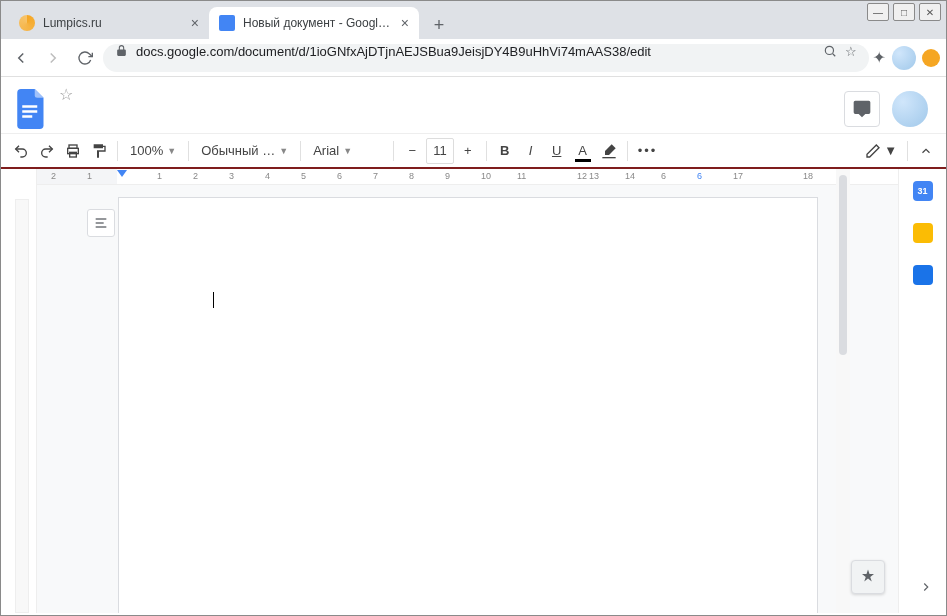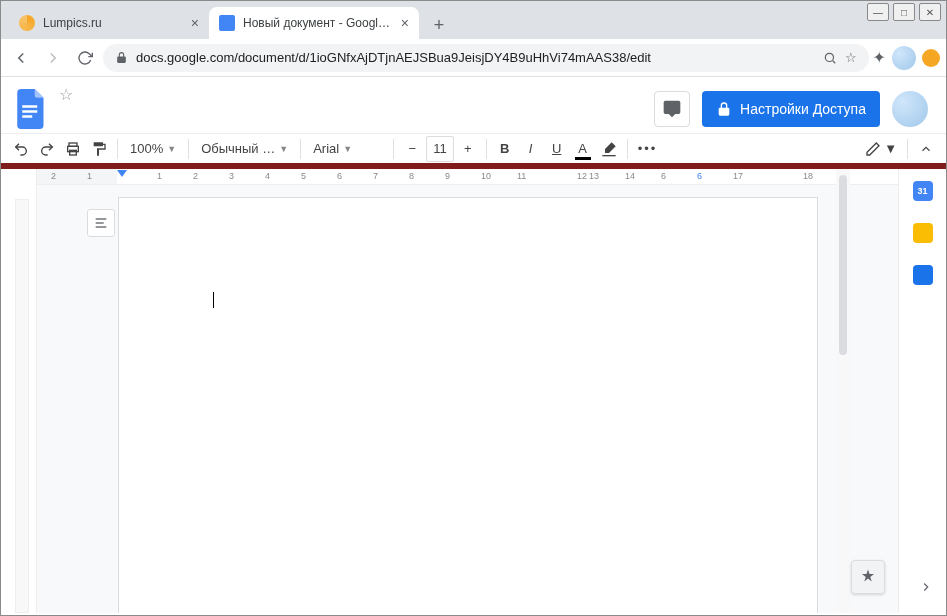--- a/index.html
+++ b/index.html
@@ -21,7 +21,7 @@
 .addressbar-row { display: flex; align-items: center; height: 38px; background: #fff; border-bottom: 1px solid #e0e0e0; padding: 0 6px; gap: 4px; }
 .navbtn { width: 28px; height: 28px; display: flex; align-items: center; justify-content: center; color: #5f6368; border-radius: 50%; cursor: pointer; }
 .navbtn.disabled { color: #bdbdbd; }
-.addressbar { flex: 1; height: 28px; background: #f1f3f4; border-radius: 14px; display: flex; align-items: center; padding: 0 12px; gap: 8px; font-size: 13px; color: #202124; }
+.addressbar { flex: 1; height: 28px; background: #f1f3f4; border-radius: 14px; display: flex; padding: 0 12px; gap: 8px; font-size: 13px; color: #202124; }
 .addressbar .secure { color: #5f6368; }
 .addressbar .url { flex: 1; white-space: nowrap; overflow: hidden; }
 .ext-icons { display: flex; gap: 6px; align-items: center; }

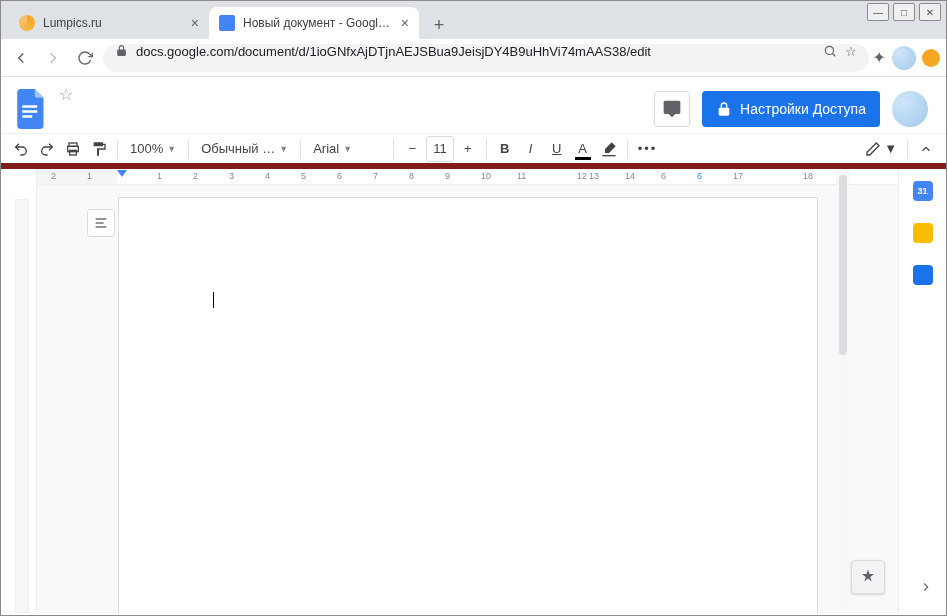--- a/index.html
+++ b/index.html
@@ -168,12 +168,6 @@
         <svg width="20" height="20" viewBox="0 0 24 24" fill="#5f6368">
             <path d="M20 2H4a2 2 0 0 0-2 2v12a2 2 0 0 0 2 2h4l4 4 4-4h4a2 2 0 0 0 2-2V4a2 2 0 0 0-2-2z"></path>
           </svg>
-      </div>
-      <div class="share-btn">
-        <svg width="16" height="16" viewBox="0 0 24 24" fill="#fff">
-            <path d="M12 2a5 5 0 0 0-5 5v3H6a2 2 0 0 0-2 2v8a2 2 0 0 0 2 2h12a2 2 0 0 0 2-2v-8a2 2 0 0 0-2-2h-1V7a5 5 0 0 0-5-5zm-3 5a3 3 0 1 1 6 0v3H9V7z"></path>
-          </svg>
-        <span>Настройки Доступа</span>
       </div>
       <div class="avatar"></div>
     </div>

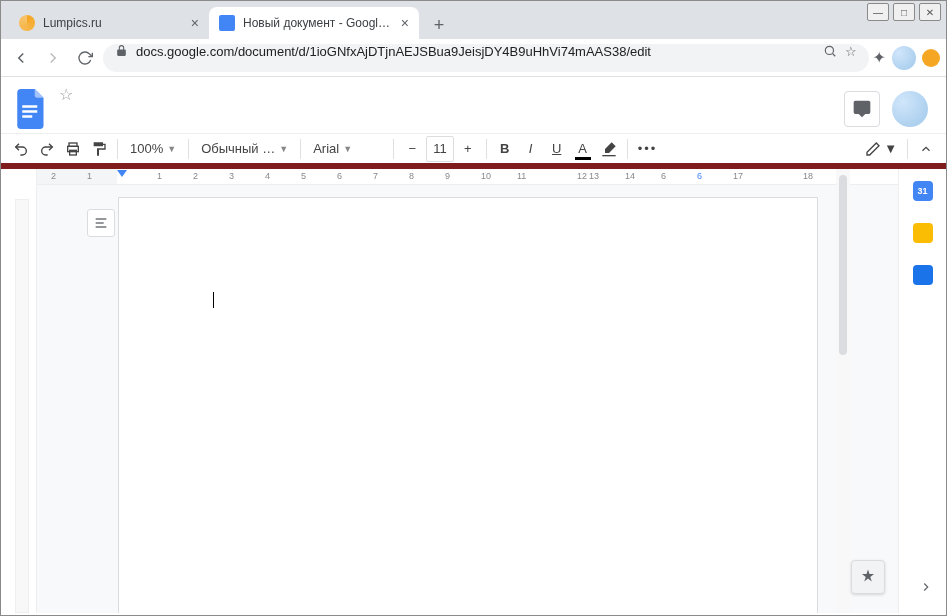--- a/index.html
+++ b/index.html
@@ -44,7 +44,7 @@
 .avatar { width: 36px; height: 36px; border-radius: 50%; background: radial-gradient(circle at 30% 30%, #d0e6fb, #a0c8ea); }
 
 
-.toolbar { display: flex; align-items: center; height: 36px; border-top: 1px solid #eee; border-bottom: 6px solid #7f1d1d; padding: 0 8px; gap: 2px; font-size: 13px; color: #444; }
+.toolbar { display: flex; align-items: center; height: 36px; border-top: 1px solid #eee; border-bottom: 2px solid #7f1d1d; padding: 0 8px; gap: 2px; font-size: 13px; color: #444; }
 .tb-btn { min-width: 24px; height: 26px; display: flex; align-items: center; justify-content: center; padding: 0 4px; cursor: pointer; color: #444; border-radius: 2px; }
 .tb-sel { display: flex; align-items: center; gap: 4px; padding: 0 6px; height: 26px; cursor: pointer; color: #444; }
 .tb-sel .caret { font-size: 9px; color: #888; }

